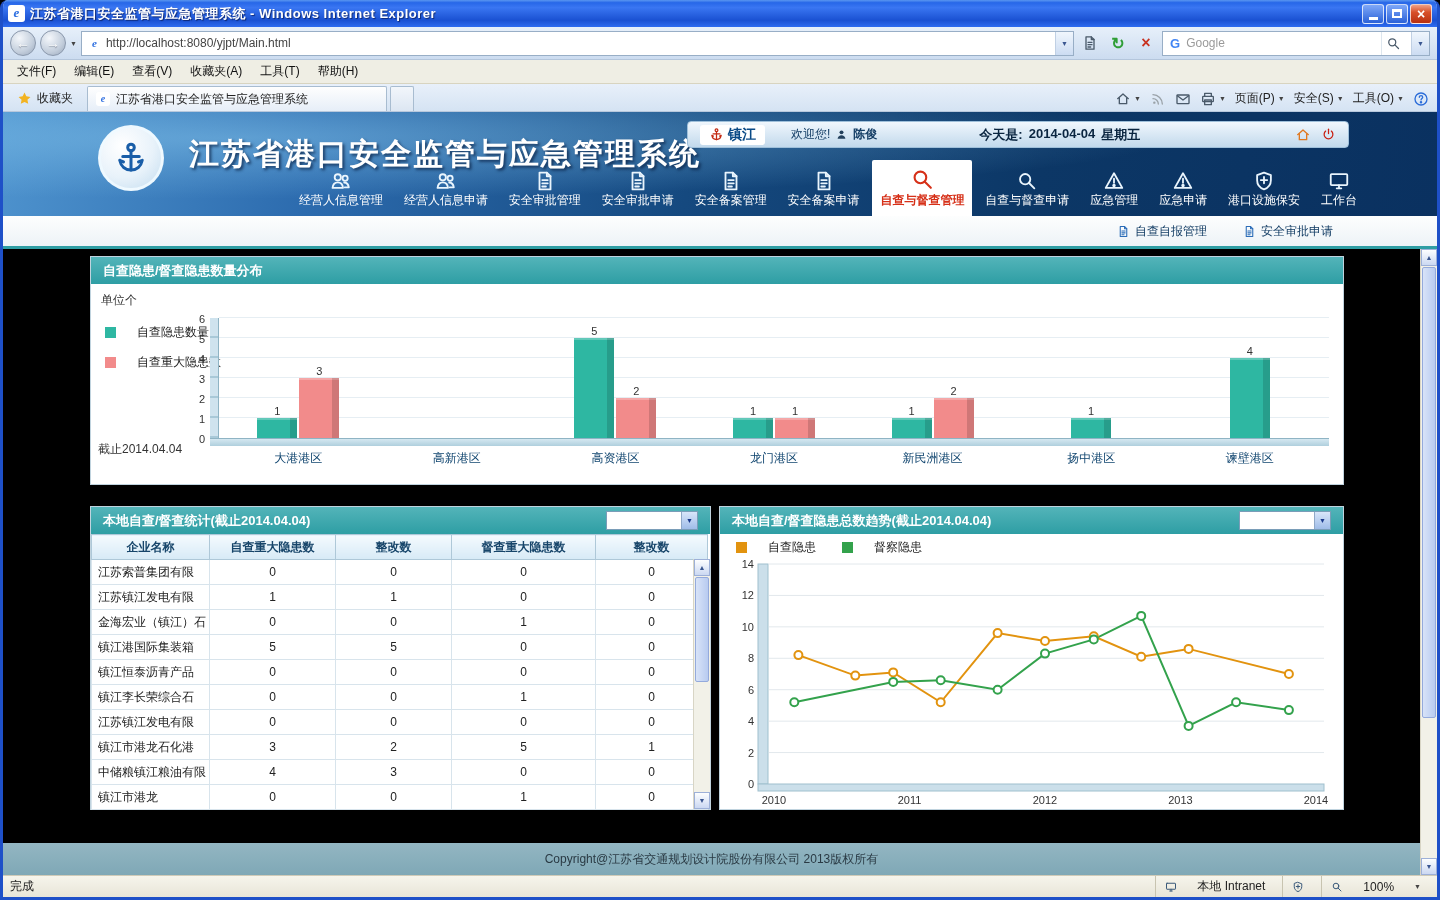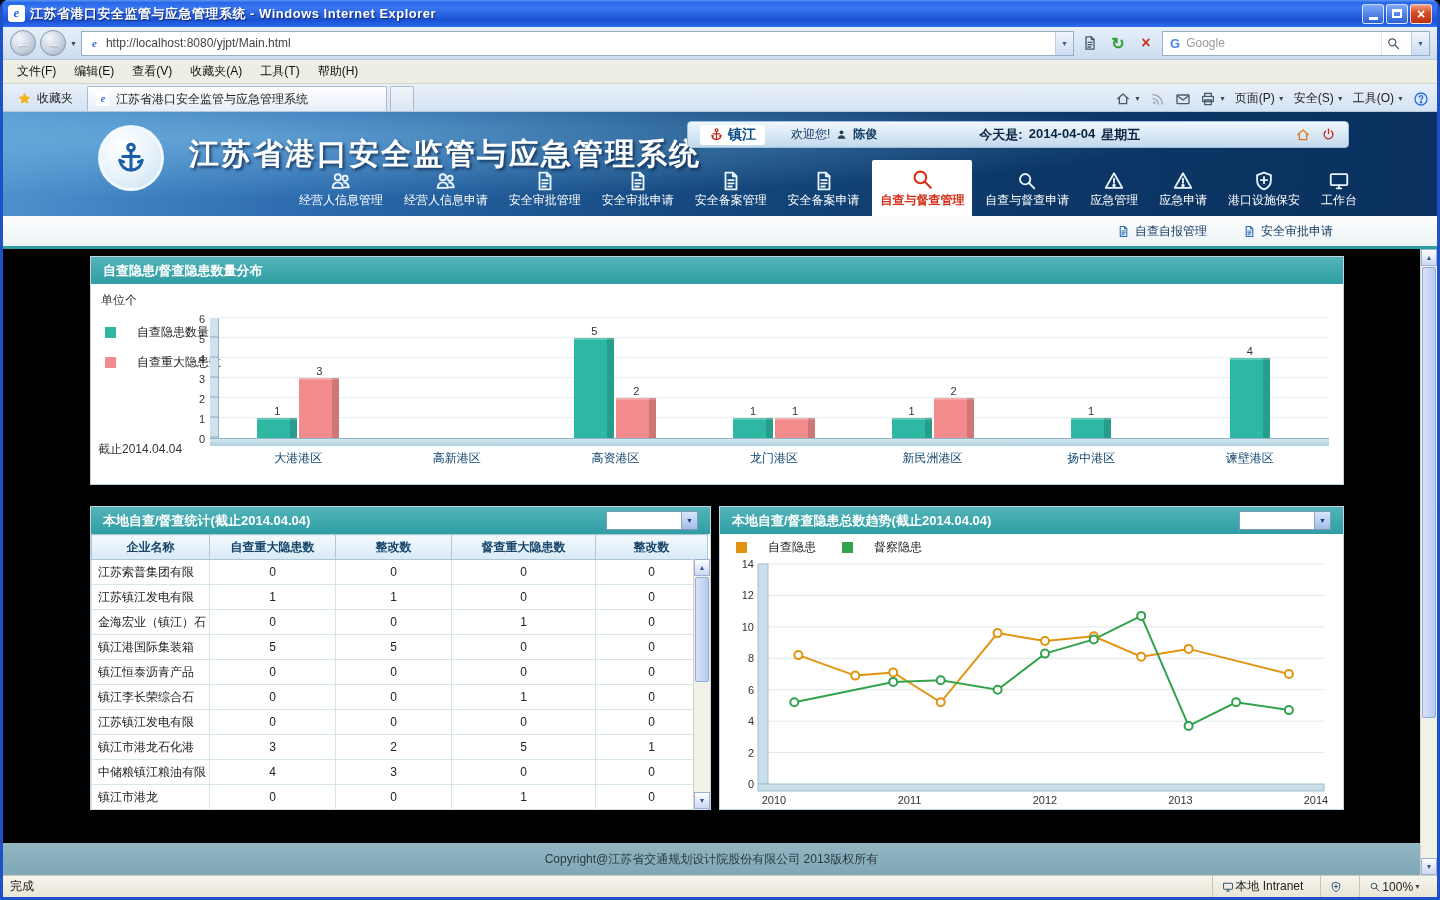--- a/index.html
+++ b/index.html
@@ -207,7 +207,7 @@
     border-top:1px solid #CFCBB8; display:flex; align-items:center; font-size:12px; color:#222;
     padding:0 7px; gap:8px; }
   .status-fill { flex:1; }
-  .status-pane { display:flex; align-items:center; gap:1px; border-left:1px solid #C8C4B0;
+  .status-pane { display:flex; align-items:center; gap:20px; border-left:1px solid #C8C4B0;
     padding:0 9px; height:100%; }
   .svg-wrap, .svgi { display:block; width:100%; height:100%; }
 </style>

